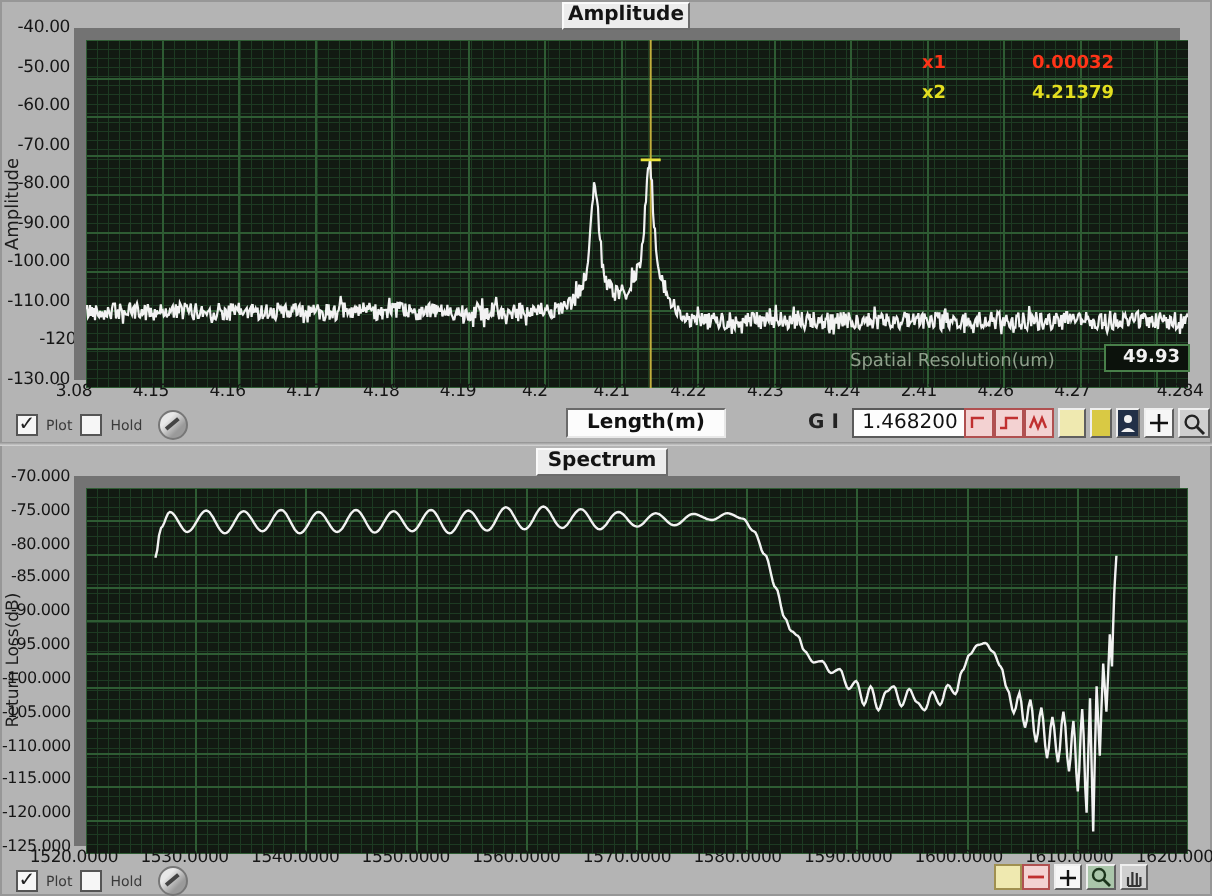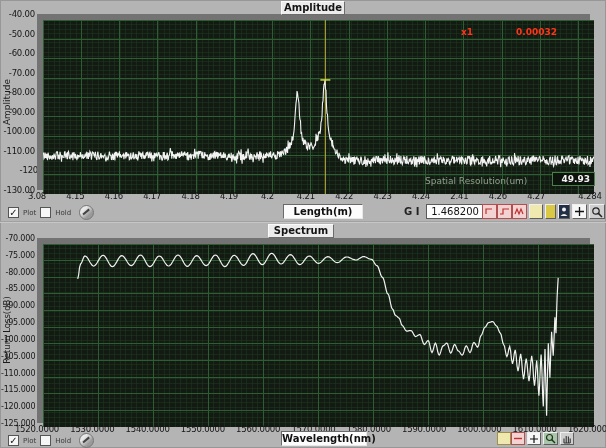--- a/index.html
+++ b/index.html
@@ -243,6 +243,10 @@
           <span>x1</span>
           <span>0.00032</span>
         </div>
+        <div class="row" style="color: rgb(227, 222, 32);">
+          <span>x2</span>
+          <span>4.21379</span>
+        </div>
       </div>
     <div class="srow" style="left:382px;top:156px;">Spatial Resolution(um)</div>
     <div class="srbox" style="left:509px;top:152px;width:33px;">49.93</div>

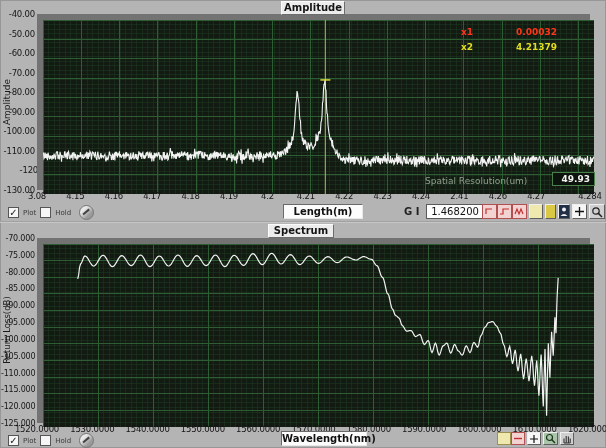--- a/index.html
+++ b/index.html
@@ -537,7 +537,6 @@
     <span class="pen"></span>
   </div>
 
-  <div class="whitebox" style="left:281px;top:431px;width:84px;height:13px;line-height:13px;">Wavelength(nm)</div>
 
   <div class="palette" style="left:497px;top:432px;">
     <span class="pcell" style="width:14px;height:13px;background:#efe9b0;border:1px solid #a09050;"></span>

